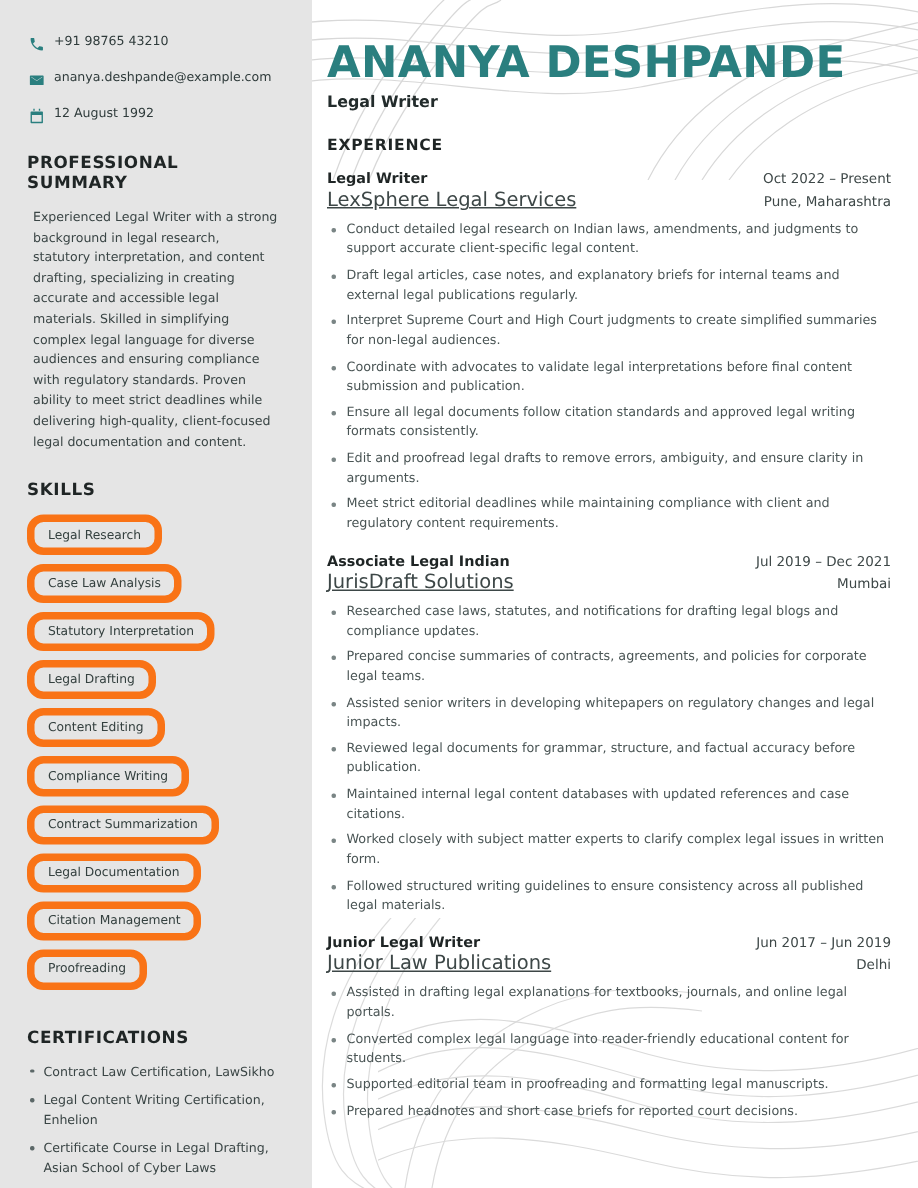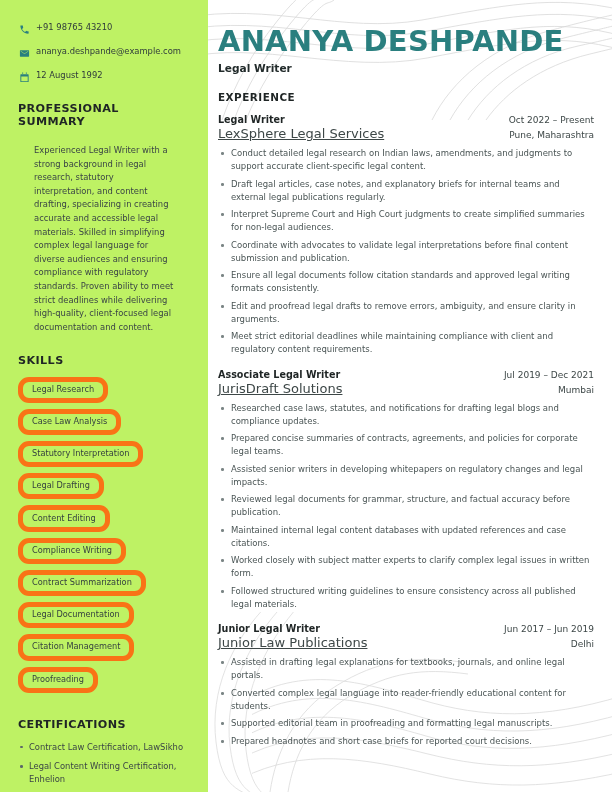--- a/index.html
+++ b/index.html
@@ -21,7 +21,7 @@
   
   .sidebar{
     position:absolute;left:0;top:0;width:208px;height:792px;
-    background:#bef264;
+    background:#e5e5e5;
     box-sizing:border-box;
     padding:22px 18px 0 18px;
   }

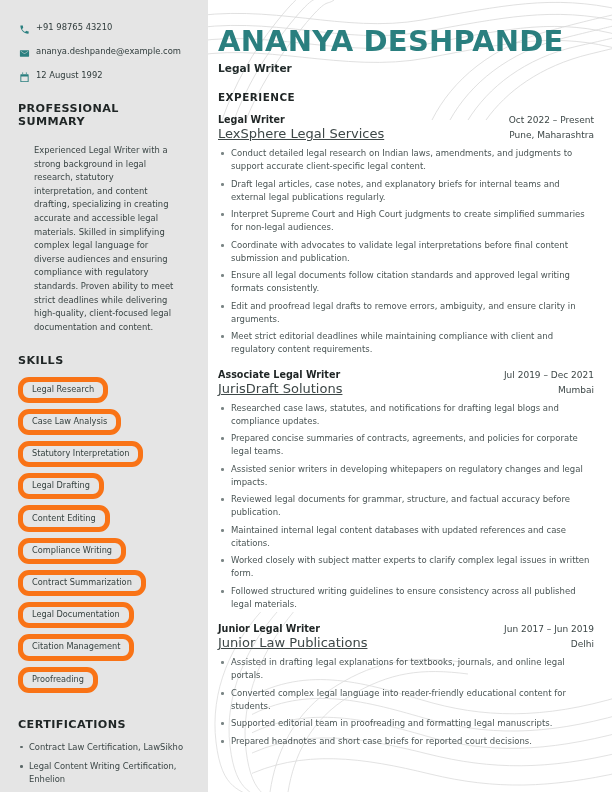--- a/index.html
+++ b/index.html
@@ -45,7 +45,7 @@
     color:#1f2525;margin:19px 0 10px 0;text-transform:uppercase;
   }
   .summary-text{
-    font-size:8.4px;line-height:1.62;color:#3a4545;margin:16px;
+    font-size:8.4px;line-height:1.62;color:#3a4545;margin:4px;
   }
 
   .skills-wrap{margin-top:2px;}

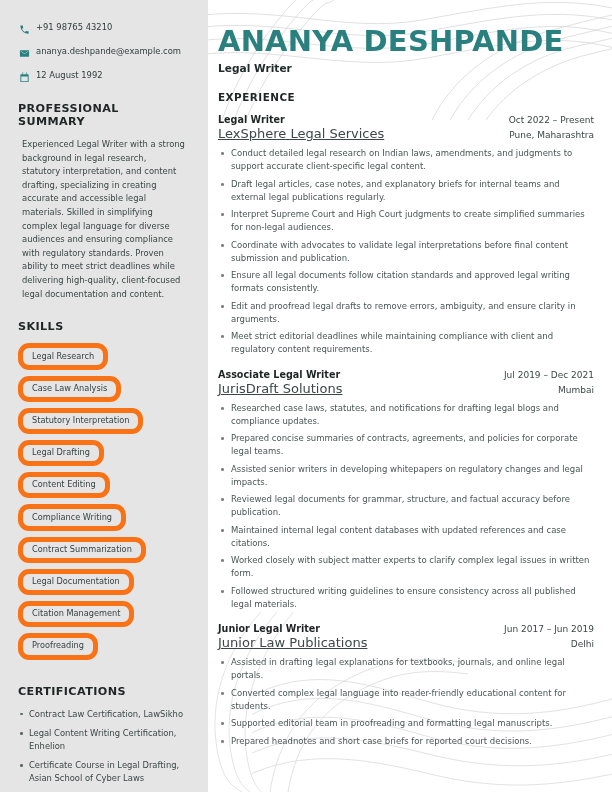--- a/index.html
+++ b/index.html
@@ -220,7 +220,7 @@
         </div>
         <div class="job">
           <div class="job-row">
-            <span class="job-title">Associate Legal Writer</span>
+            <span class="job-title">Associate Legal Indian</span>
             <span class="job-date">Jul 2019 – Dec 2021</span>
           </div>
           <div class="job-row sub">

